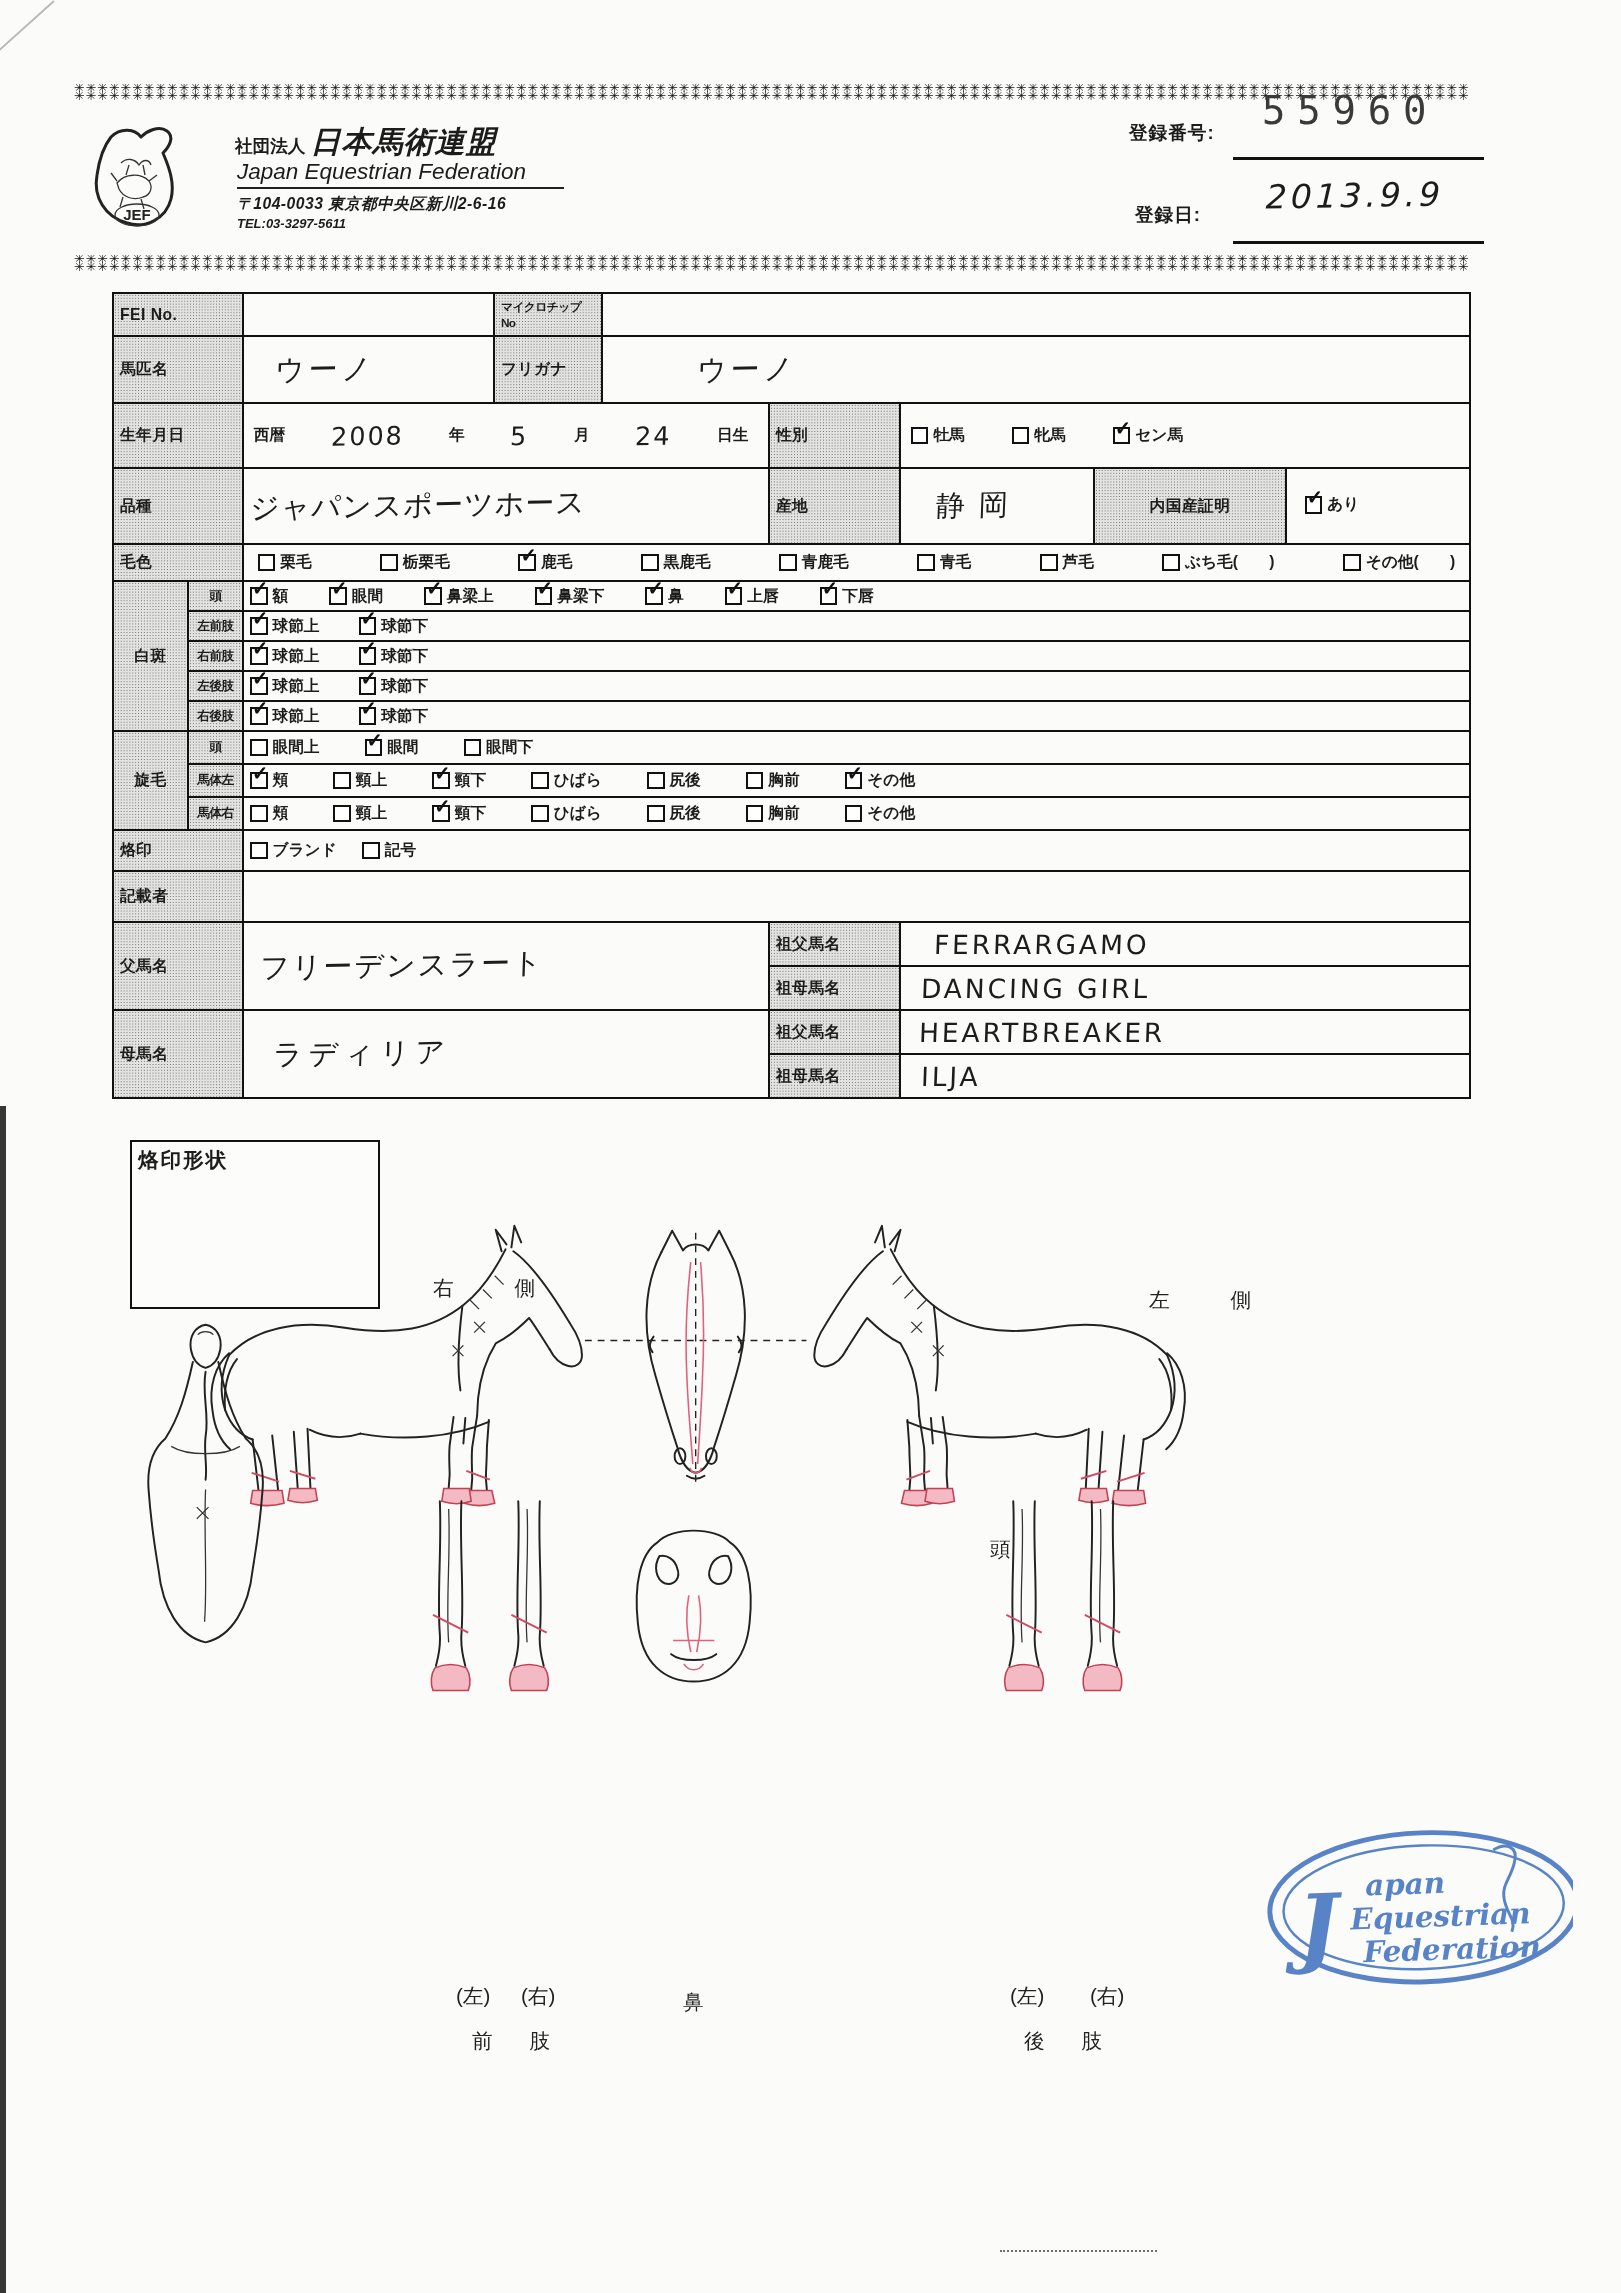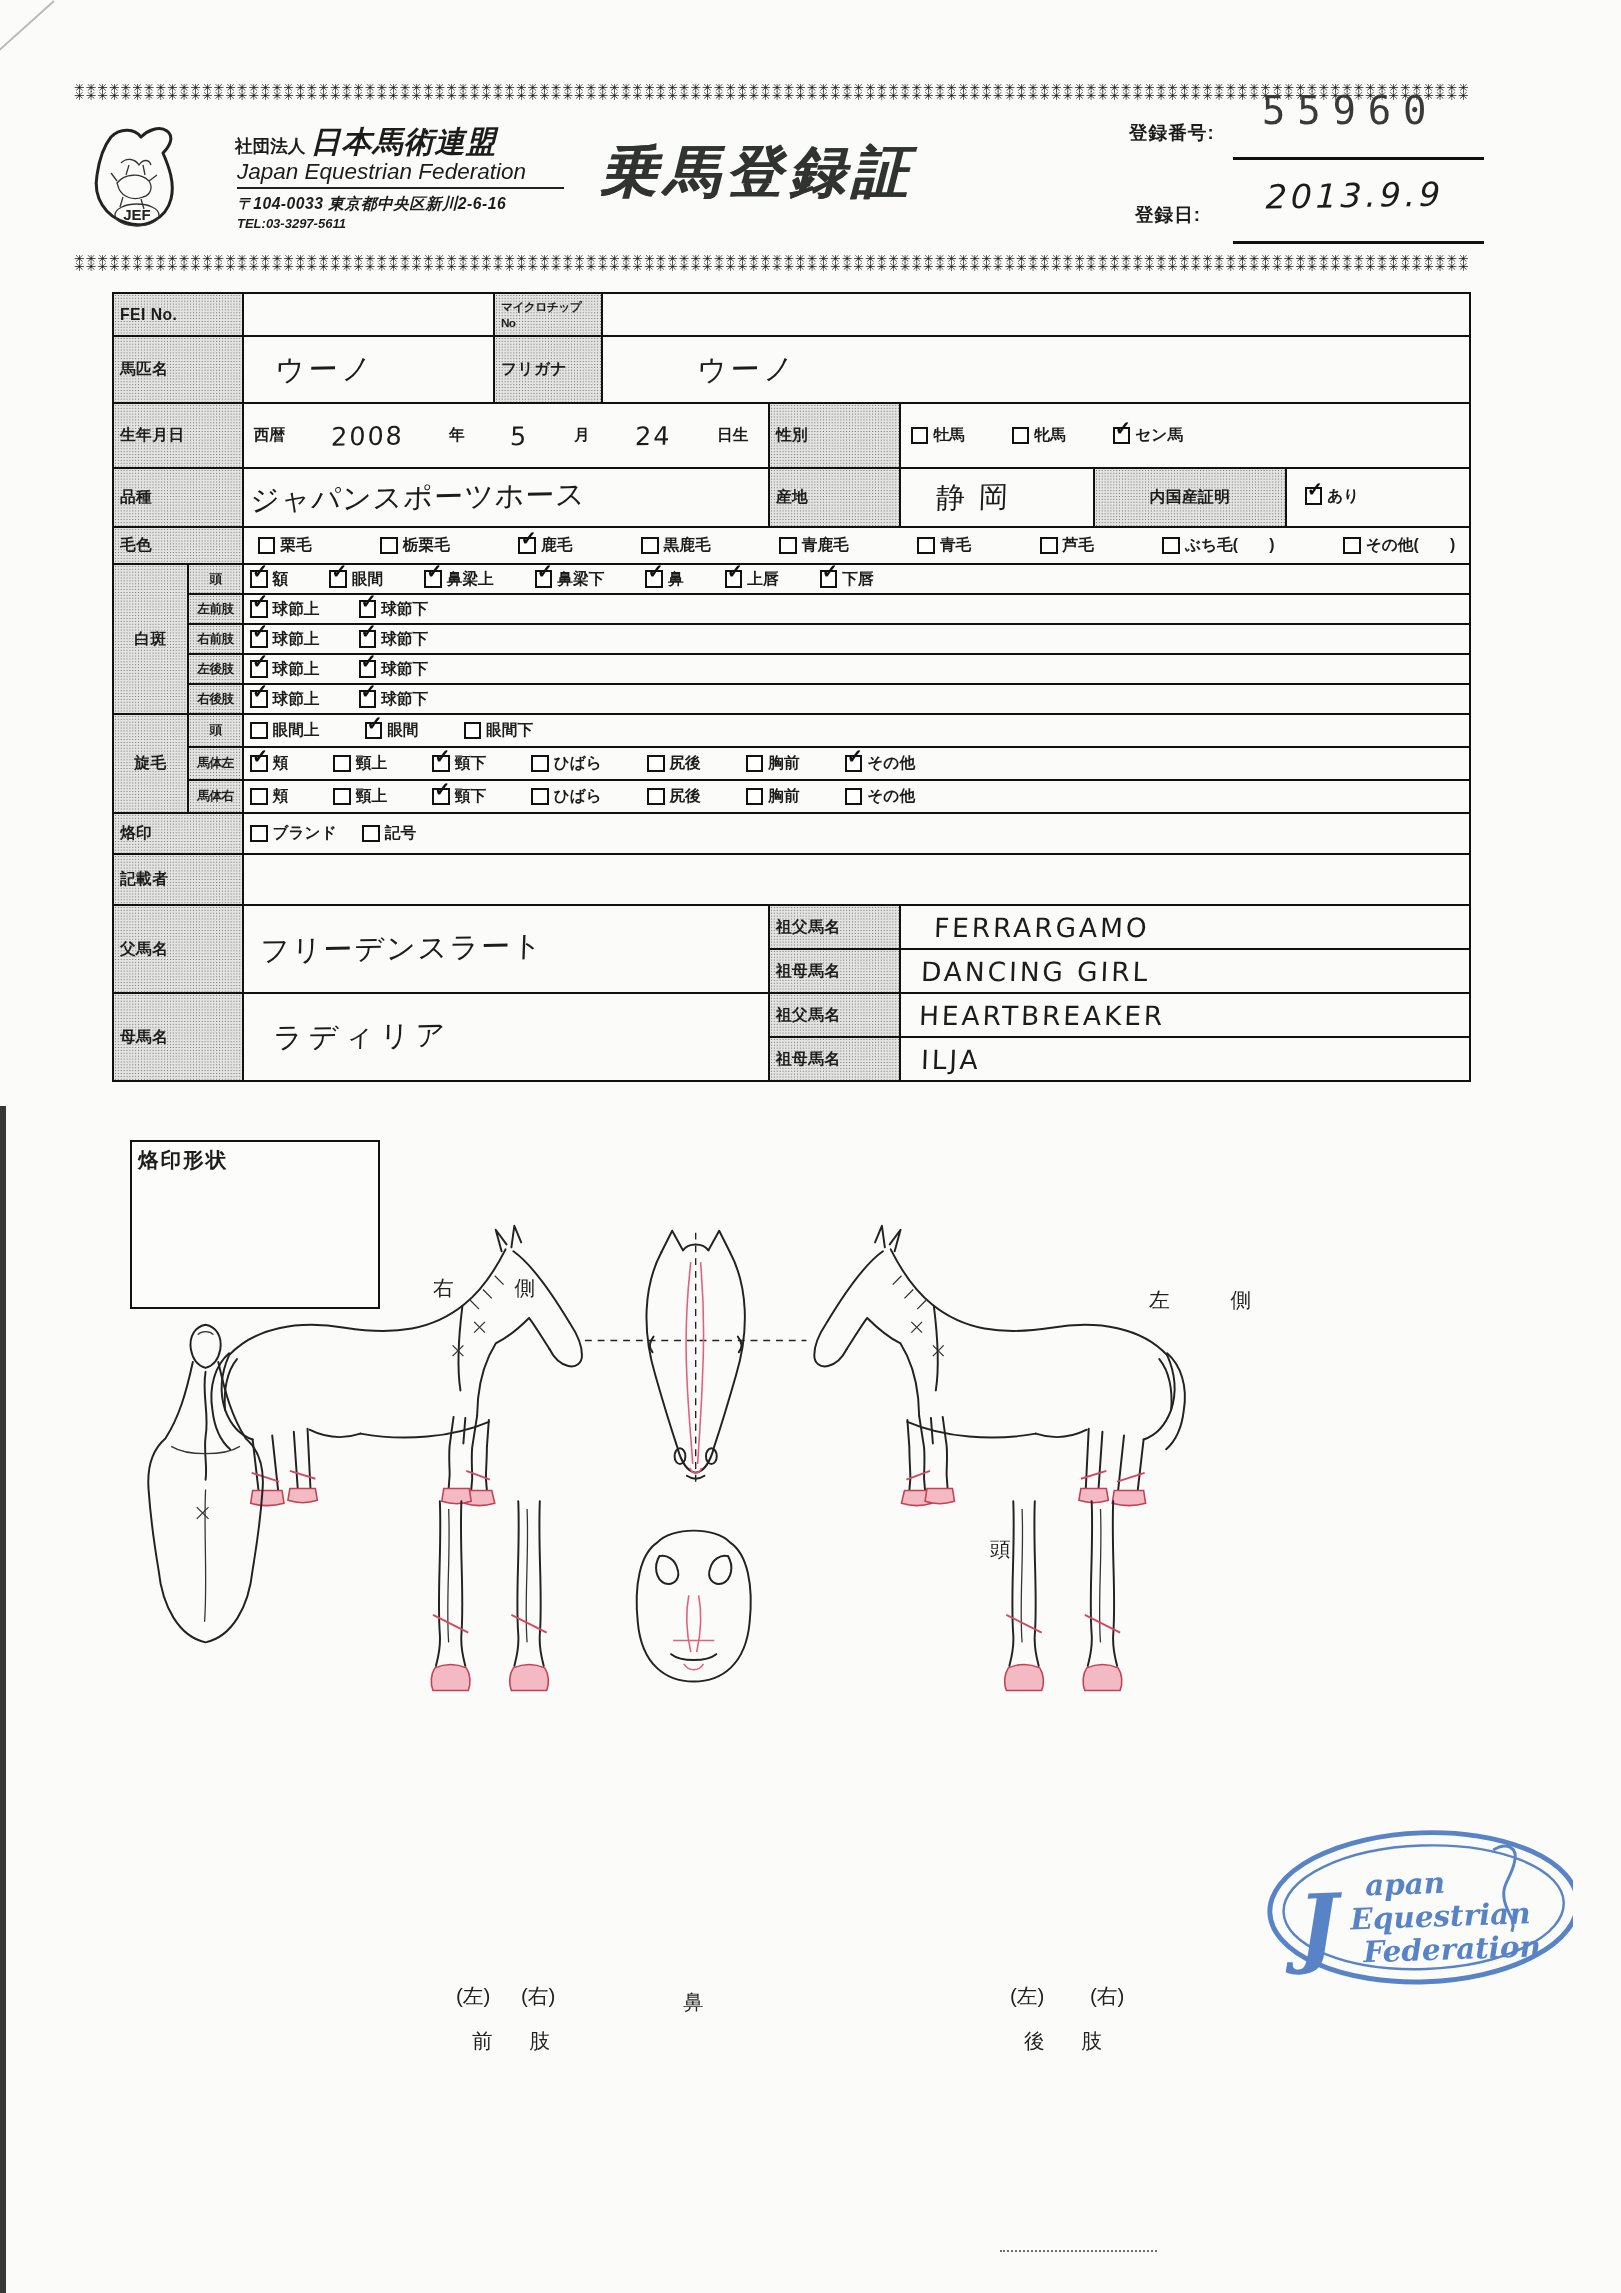--- a/index.html
+++ b/index.html
@@ -100,7 +100,6 @@
   <div class="org-addr">〒104-0033 東京都中央区新川2-6-16</div>
   <div class="org-tel">TEL:03-3297-5611</div>
 
-  <div class="doc-title">乗馬登録証</div>
 
   <div class="reg-label regno-label">登録番号:</div>
   <div class="regno-value">55960</div>

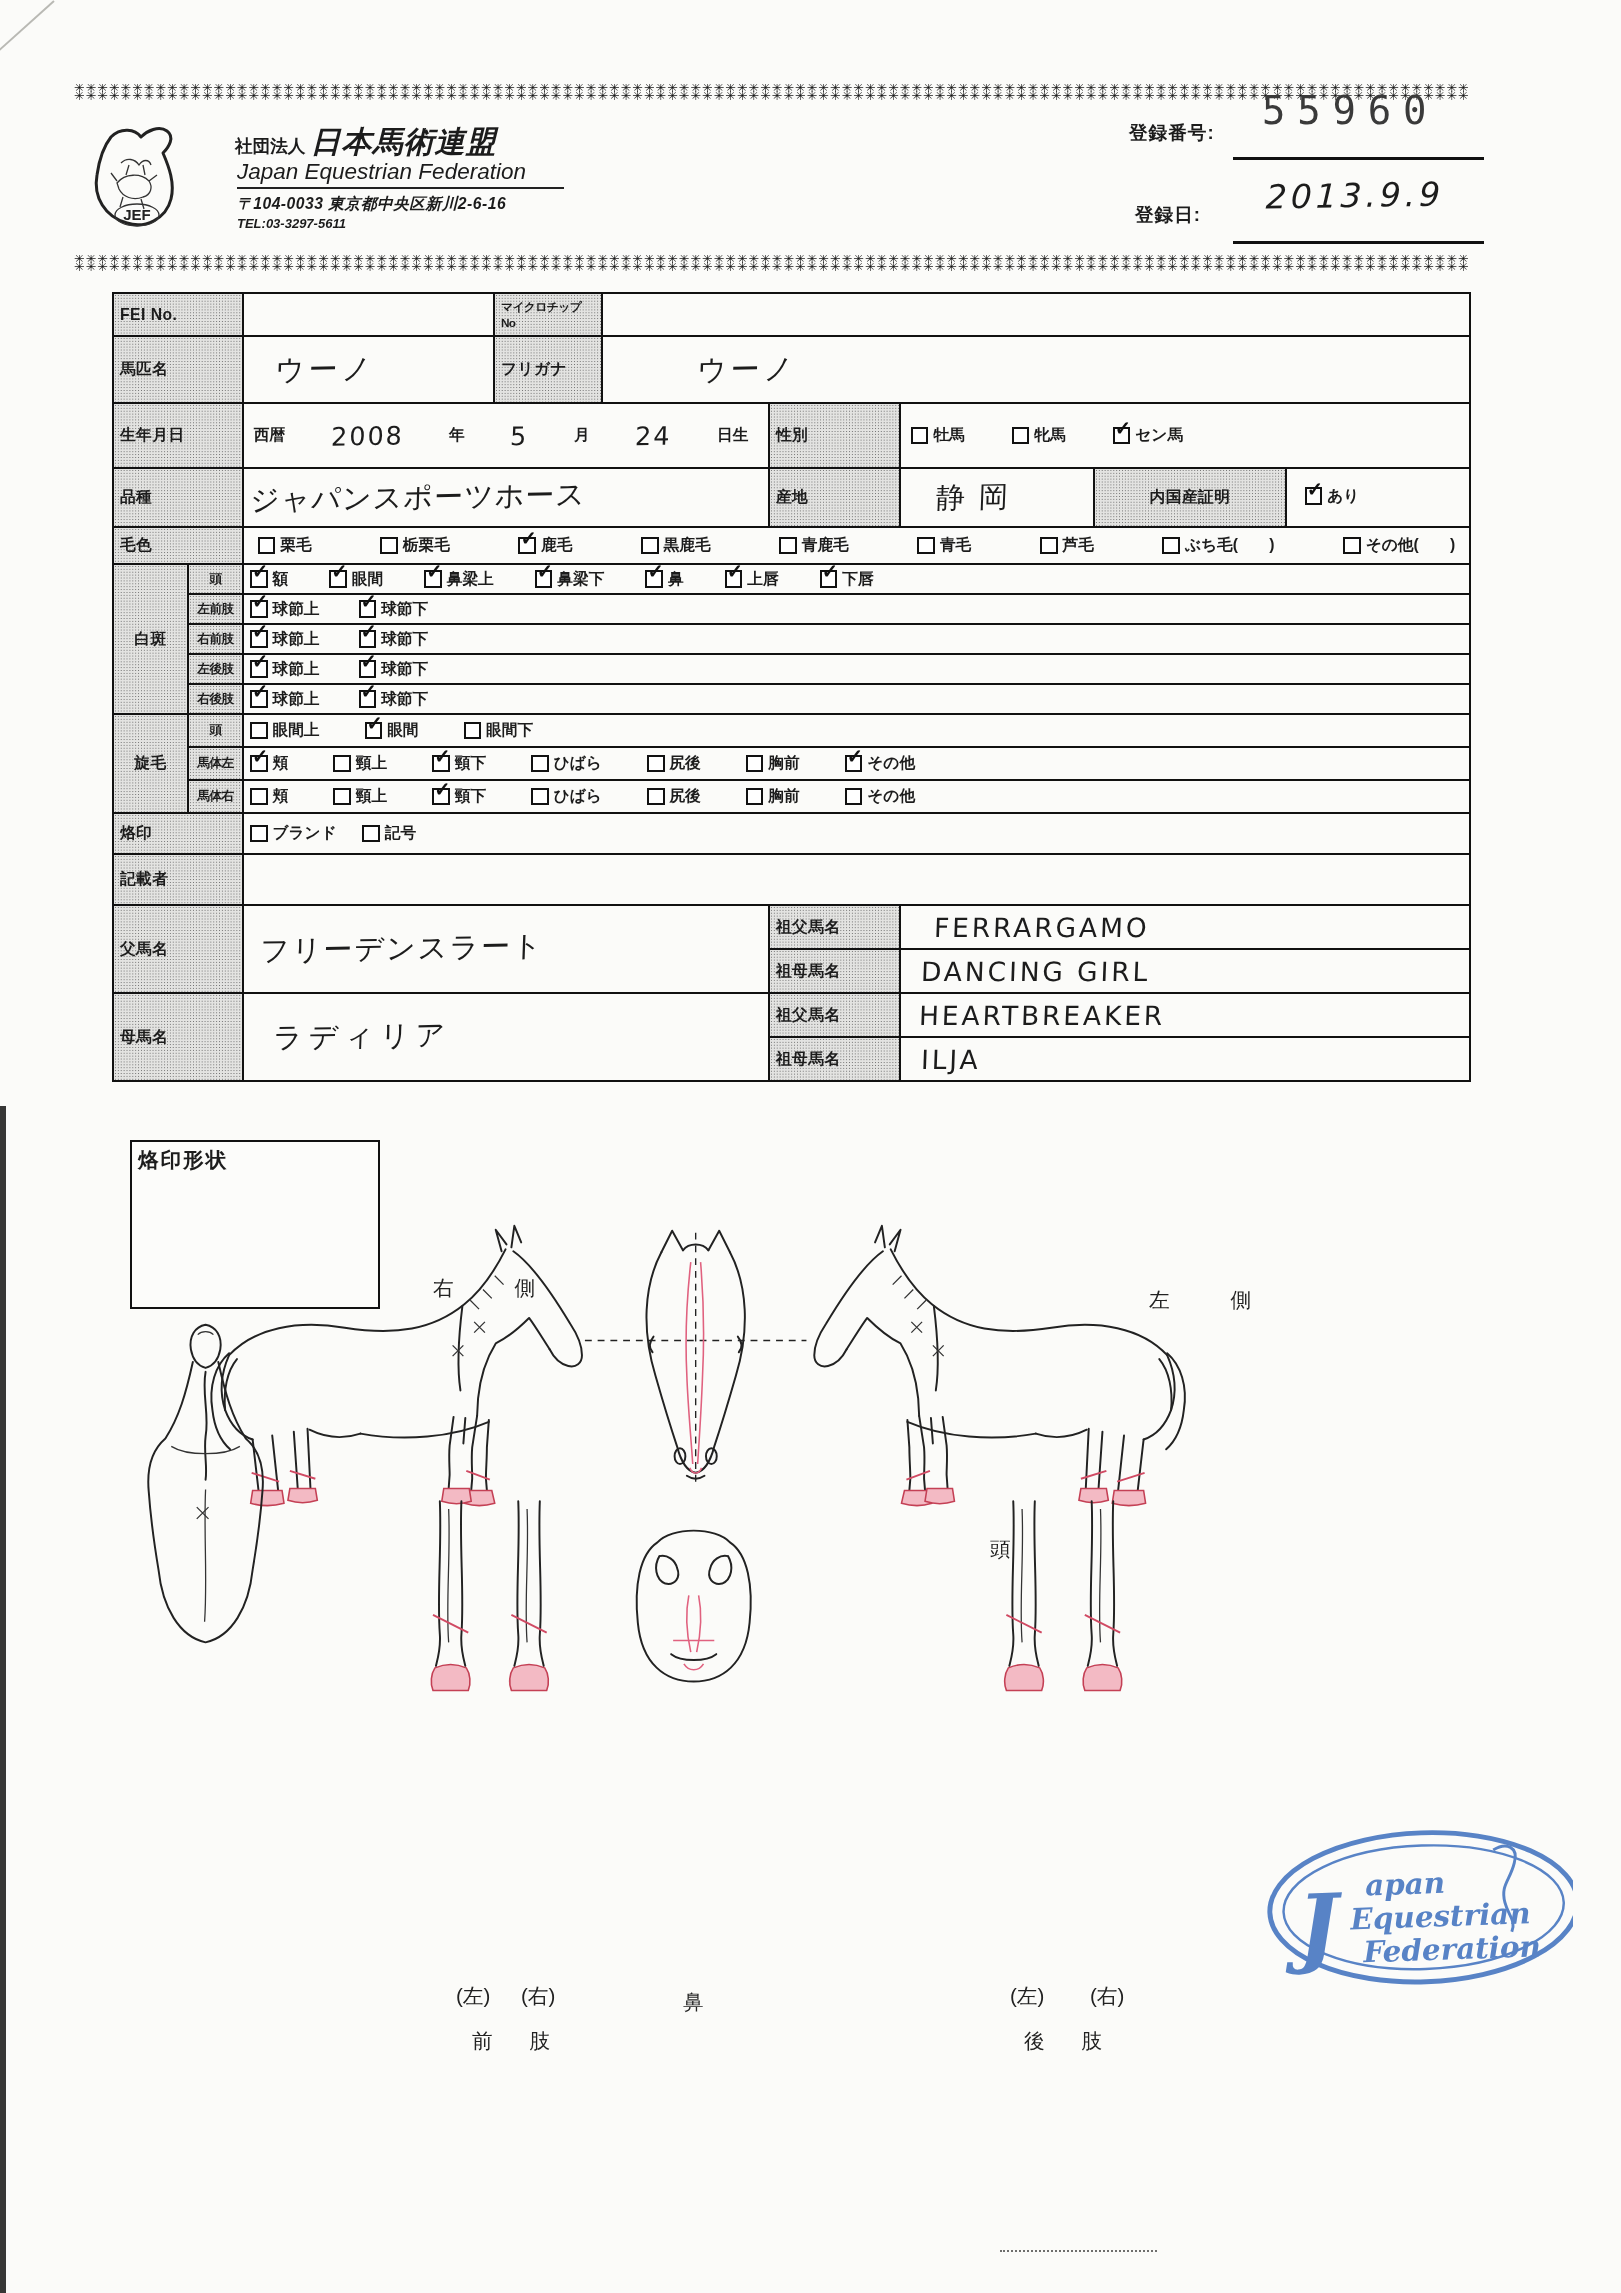--- a/index.html
+++ b/index.html
@@ -39,7 +39,7 @@
        background-size:2.9px 2.9px;font-weight:bold;font-size:15.7px;letter-spacing:0.5px;}
   .sub{font-size:12.7px;padding:0 1px;letter-spacing:-0.5px;text-align:center;}
   .small-lbl{font-size:11.8px;letter-spacing:-0.6px;padding:0 2px;}
-  .h44{height:43px}.h58{height:67px}.h50{height:65px}.h60{height:59px}.h38{height:37px}
+  .h44{height:43px}.h58{height:67px}.h50{height:65px}.h60{height:76px}.h38{height:37px}
   .h31{height:30px}.h34{height:33px}.h42{height:41px}.h52{height:51px}.h45{height:44px}
   .bt3{border-top-width:2.9px !important;}
   .hand{font-family:"DejaVu Sans",sans-serif;transform:rotate(-1deg) skewX(-3deg);display:inline-block;}

